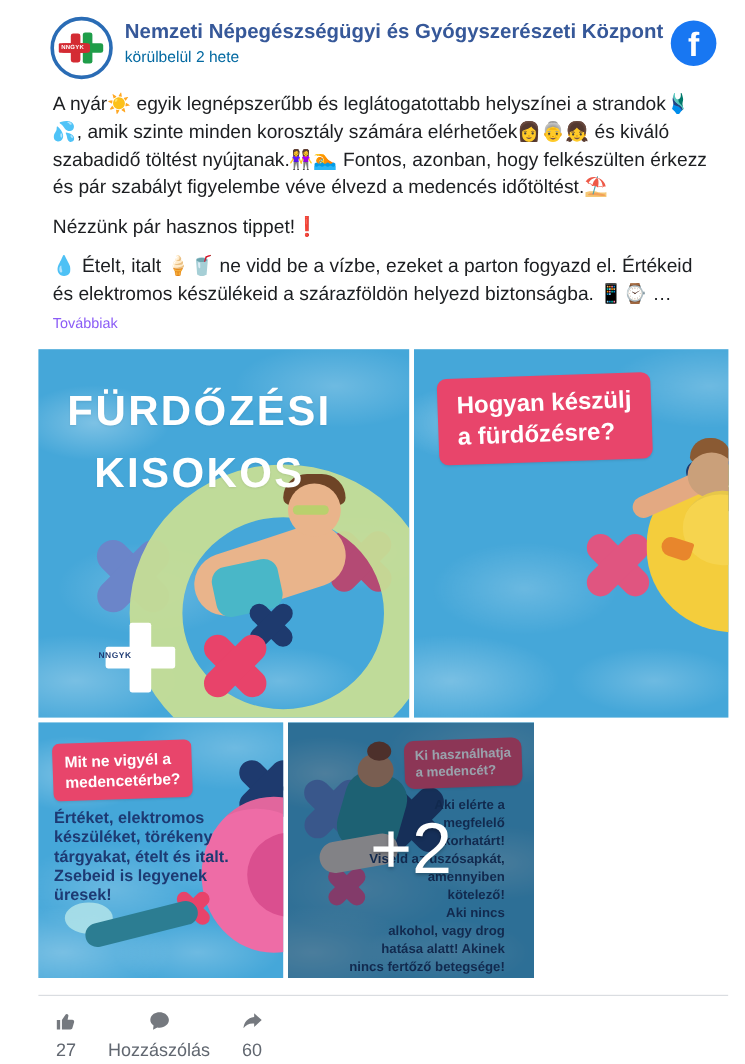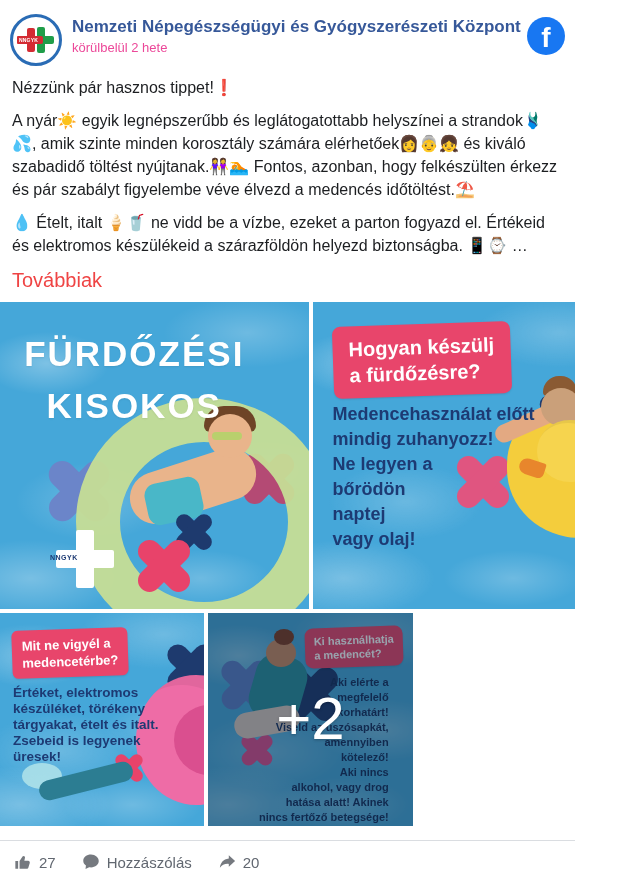--- a/index.html
+++ b/index.html
@@ -4,7 +4,7 @@
 <style>
   html,body{margin:0;padding:0;background:#fff;}
   body{font-family:"Liberation Sans",sans-serif;color:#1c1e21;width:621px;}
-  .post{width:575px;height:887px;background:#fff;position:relative;overflow:hidden;}
+  .post{width:575px;height:887px;background:#fff;position:relative;overflow:hidden;padding-left:32px;}
 
   
   .header{display:flex;align-items:flex-start;padding:14px 12px 8px 10px;position:relative;}

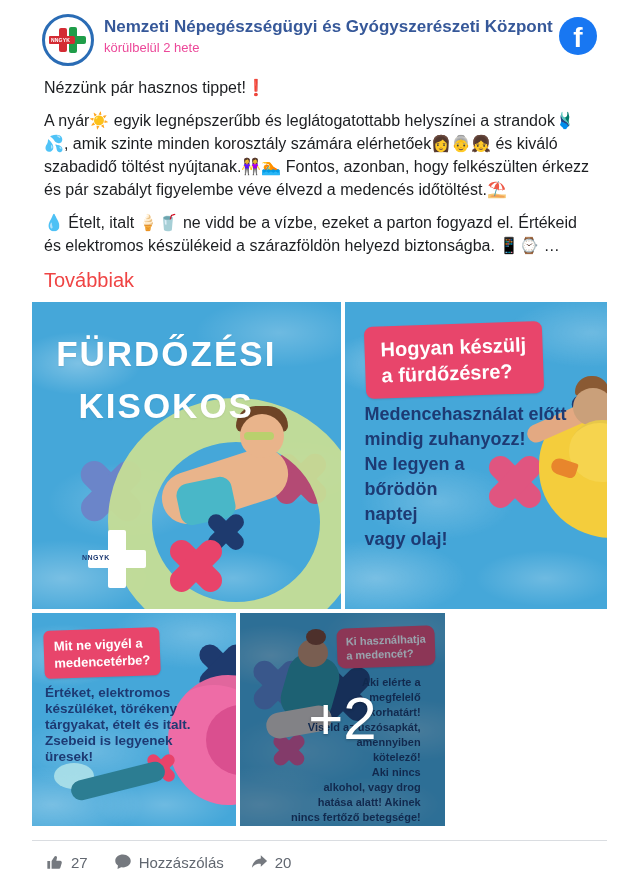--- a/index.html
+++ b/index.html
@@ -17,7 +17,7 @@
   .avatar .tag{position:absolute;left:4px;top:19px;background:#d42b33;color:#fff;font-size:5px;font-weight:bold;padding:1px 2px;border-radius:1px;letter-spacing:.2px;}
   .head-text{margin-left:10px;padding-top:2px;min-width:0;}
   .page-name{color:#365899;font-weight:bold;font-size:17px;line-height:21px;text-decoration:none;display:block;}
-  .timestamp{color:#ec4899;font-size:13px;margin-top:3px;}
+  .timestamp{color:#0369a1;font-size:13px;margin-top:3px;}
   .fb-badge{position:absolute;right:10px;top:17px;width:38px;height:38px;border-radius:50%;background:#1877f2;color:#fff;display:flex;align-items:center;justify-content:center;font-weight:bold;font-size:28px;line-height:1;}
   .fb-badge span{transform:translateY(2px);}
 

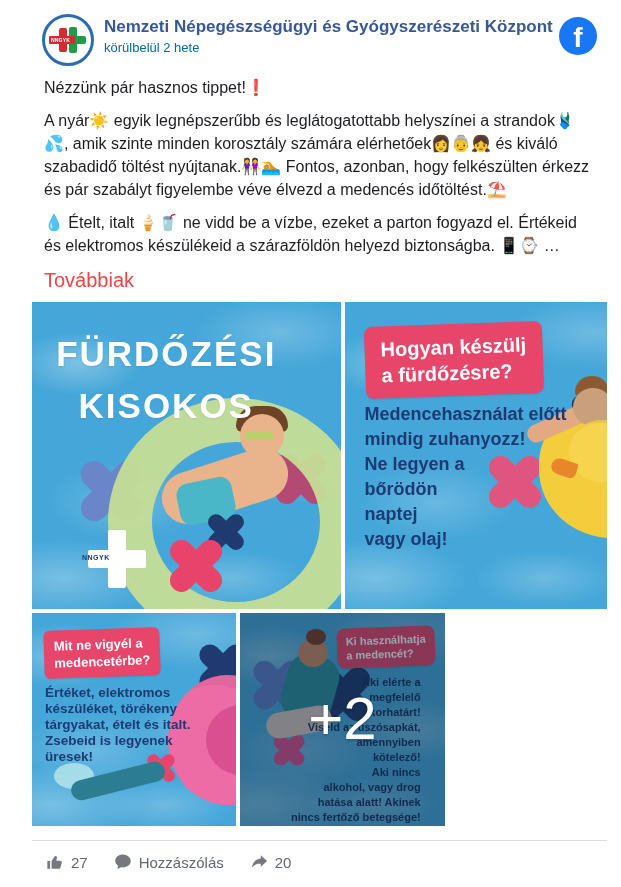--- a/index.html
+++ b/index.html
@@ -119,8 +119,8 @@
   </div>
 
   <div class="body-text">
+    <p>A nyár☀️ egyik legnépszerűbb és leglátogatottabb helyszínei a strandok🩱💦, amik szinte minden korosztály számára elérhetőek👩👵👧 és kiváló szabadidő töltést nyújtanak.👭🏊 Fontos, azonban, hogy felkészülten érkezz és pár szabályt figyelembe véve élvezd a medencés időtöltést.⛱️</p>
     <p>Nézzünk pár hasznos tippet!❗</p>
-    <p>A nyár☀️ egyik legnépszerűbb és leglátogatottabb helyszínei a strandok🩱💦, amik szinte minden korosztály számára elérhetőek👩👵👧 és kiváló szabadidő töltést nyújtanak.👭🏊 Fontos, azonban, hogy felkészülten érkezz és pár szabályt figyelembe véve élvezd a medencés időtöltést.⛱️</p>
     <p style="margin-bottom:12px">💧 Ételt, italt 🍦🥤 ne vidd be a vízbe, ezeket a parton fogyazd el. Értékeid és elektromos készülékeid a szárazföldön helyezd biztonságba. 📱⌚ …</p>
     <span class="see-more">Továbbiak</span>
   </div>

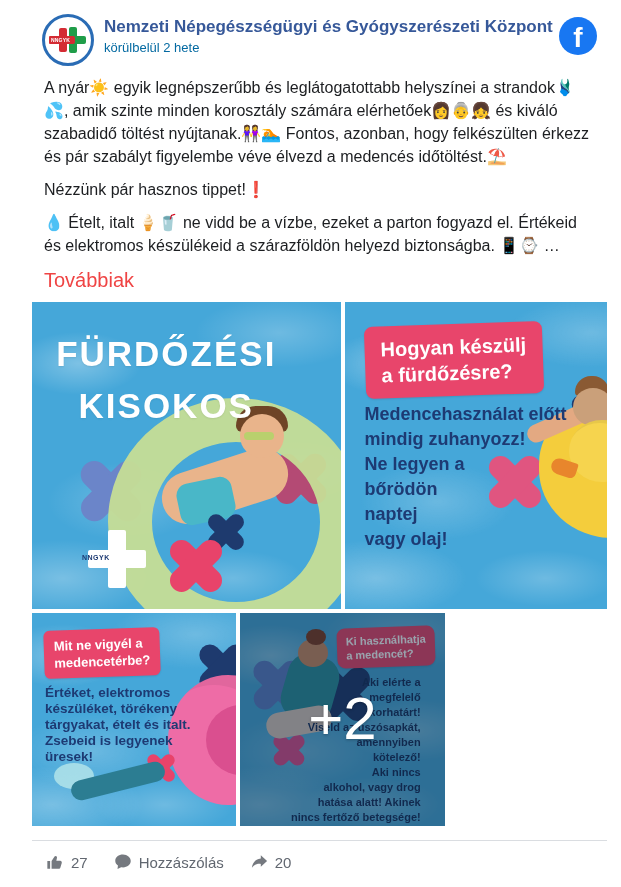--- a/index.html
+++ b/index.html
@@ -121,7 +121,7 @@
   <div class="body-text">
     <p>A nyár☀️ egyik legnépszerűbb és leglátogatottabb helyszínei a strandok🩱💦, amik szinte minden korosztály számára elérhetőek👩👵👧 és kiváló szabadidő töltést nyújtanak.👭🏊 Fontos, azonban, hogy felkészülten érkezz és pár szabályt figyelembe véve élvezd a medencés időtöltést.⛱️</p>
     <p>Nézzünk pár hasznos tippet!❗</p>
-    <p style="margin-bottom:12px">💧 Ételt, italt 🍦🥤 ne vidd be a vízbe, ezeket a parton fogyazd el. Értékeid és elektromos készülékeid a szárazföldön helyezd biztonságba. 📱⌚ …</p>
+    <p style="margin-bottom:0">💧 Ételt, italt 🍦🥤 ne vidd be a vízbe, ezeket a parton fogyazd el. Értékeid és elektromos készülékeid a szárazföldön helyezd biztonságba. 📱⌚ …</p>
     <span class="see-more">Továbbiak</span>
   </div>
 

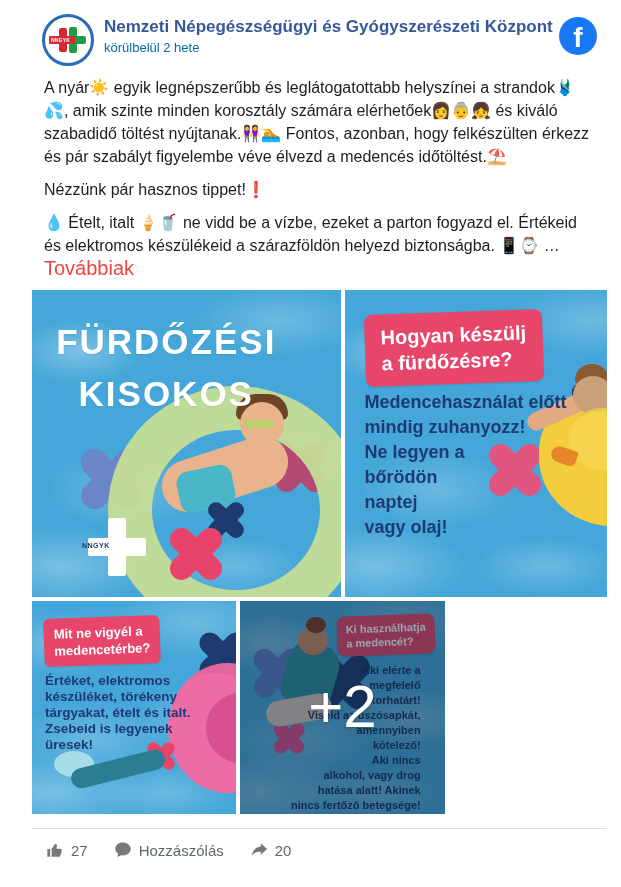--- a/index.html
+++ b/index.html
@@ -24,7 +24,7 @@
   
   .body-text{padding:2px 12px 0 12px;font-size:16px;line-height:23px;color:#1c1e21;}
   .body-text p{margin:0 0 10px 0;}
-  .see-more{color:#ef4444;font-size:20px;cursor:pointer;display:inline-block;margin:0 0 10px 0;}
+  .see-more{color:#8b5cf6;font-size:12px;cursor:pointer;display:inline-block;margin:0 0 10px 0;}
 
   
   .gallery{width:621px;}

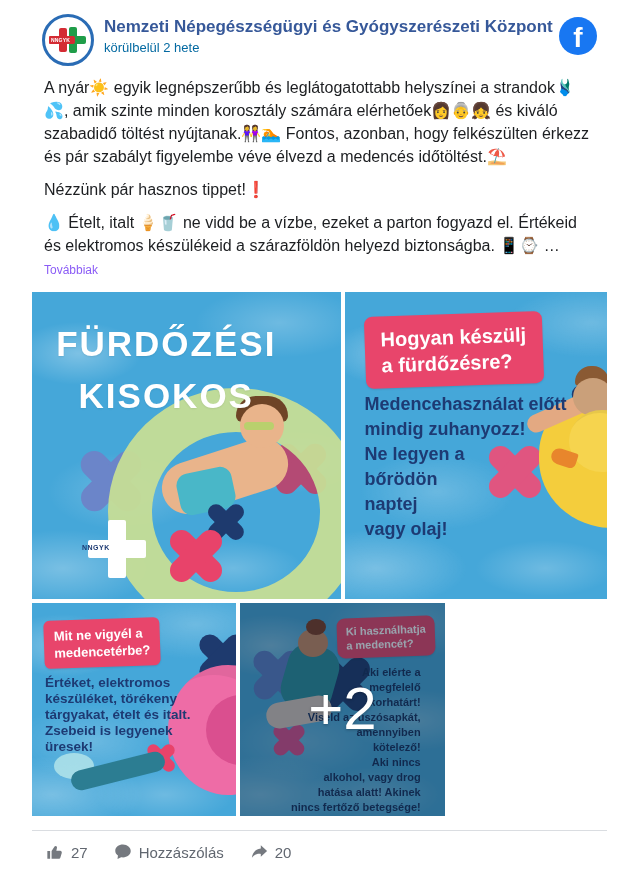--- a/index.html
+++ b/index.html
@@ -159,12 +159,6 @@
         <div class="duck-eye"></div>
         <div class="badge tile2-badge">Hogyan készülj
 a fürdőzésre?</div>
-        <div class="navy-text tile2-body1">Medencehasználat előtt
-mindig zuhanyozz!
-Ne legyen a
-bőrödön
-naptej
-vagy olaj!</div>
       </div>
     </div>
     <div class="grid-row row2">

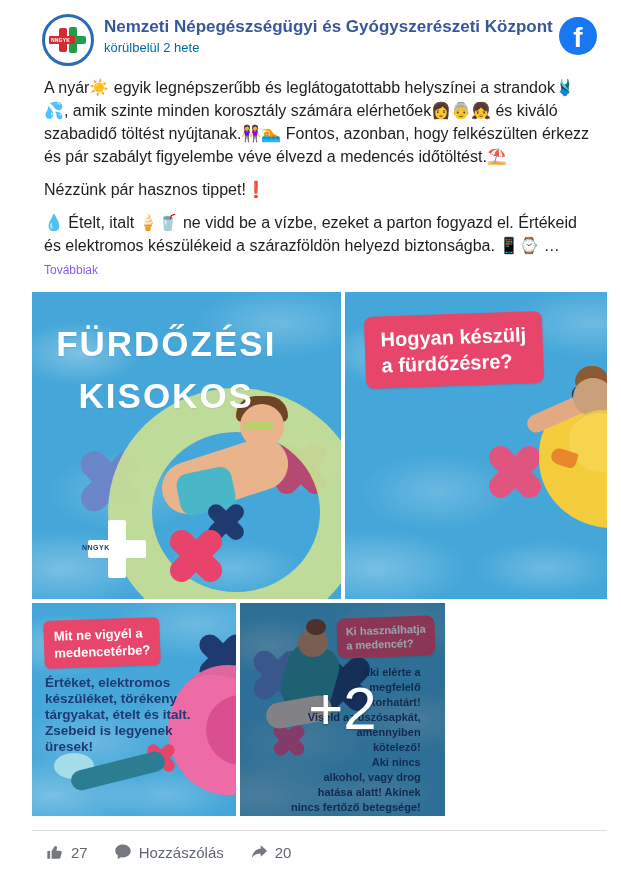--- a/index.html
+++ b/index.html
@@ -95,7 +95,7 @@
 
   
   .footer{margin-top:14px;border-top:1px solid #dadde1;padding:12px 14px;display:flex;align-items:center;gap:26px;}
-  .stat{display:flex;align-items:center;gap:7px;color:#616770;font-size:15px;font-weight:500;cursor:pointer;}
+  .stat{display:flex;align-items:center;gap:7px;color:#616770;font-size:15px;font-weight:500;cursor:pointer;flex-direction:column;}
   .stat svg{display:block;}
 </style>
 </head>

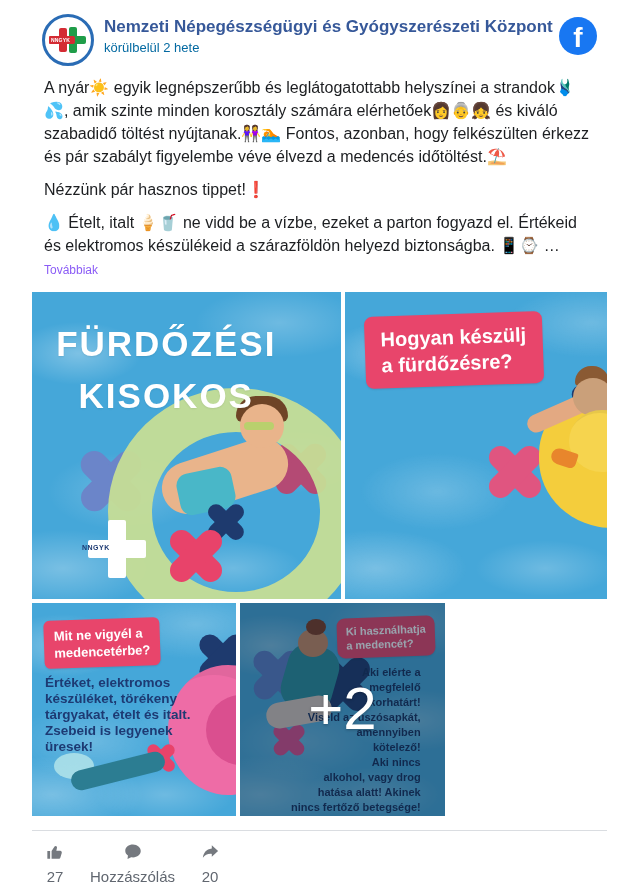--- a/index.html
+++ b/index.html
@@ -225,7 +225,7 @@
       <svg width="18" height="18" viewBox="0 0 20 20">
           <path d="M12 6.2V2.6L19 9l-7 6.4v-3.3c-4.4-.4-7.5 1.1-9.9 4.4.6-5.4 3.6-9.4 9.9-10.3z" fill="#75797f"></path>
         </svg>
-      <span>20</span>
+      <span>60</span>
     </div>
   </div>
 

